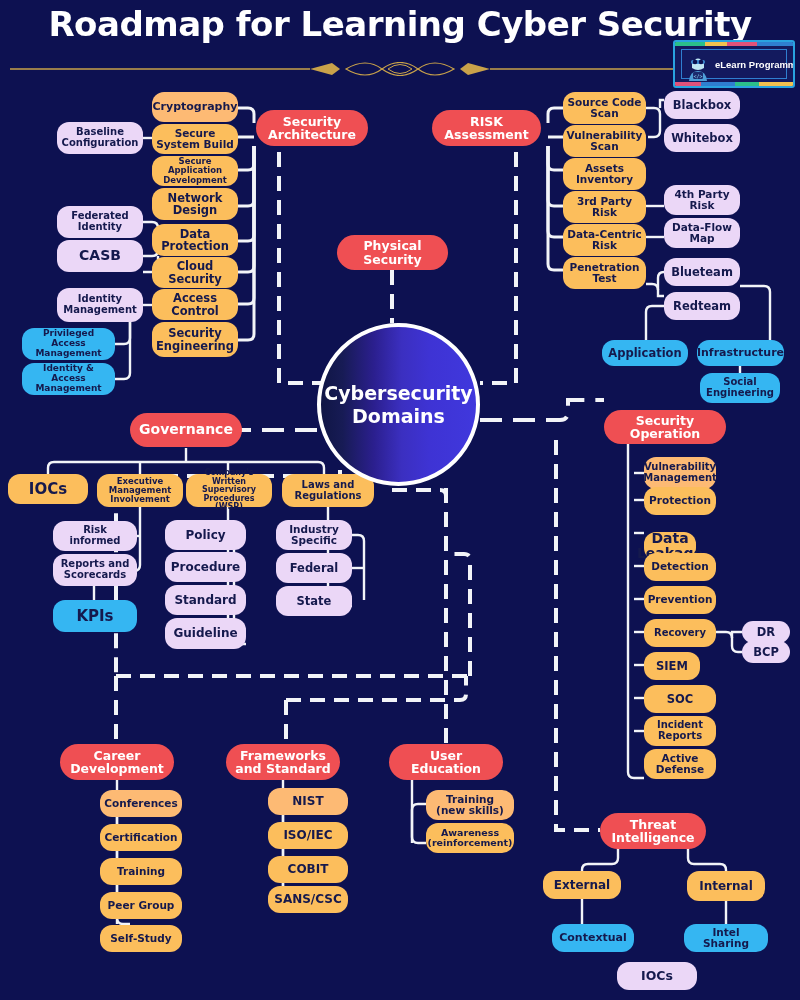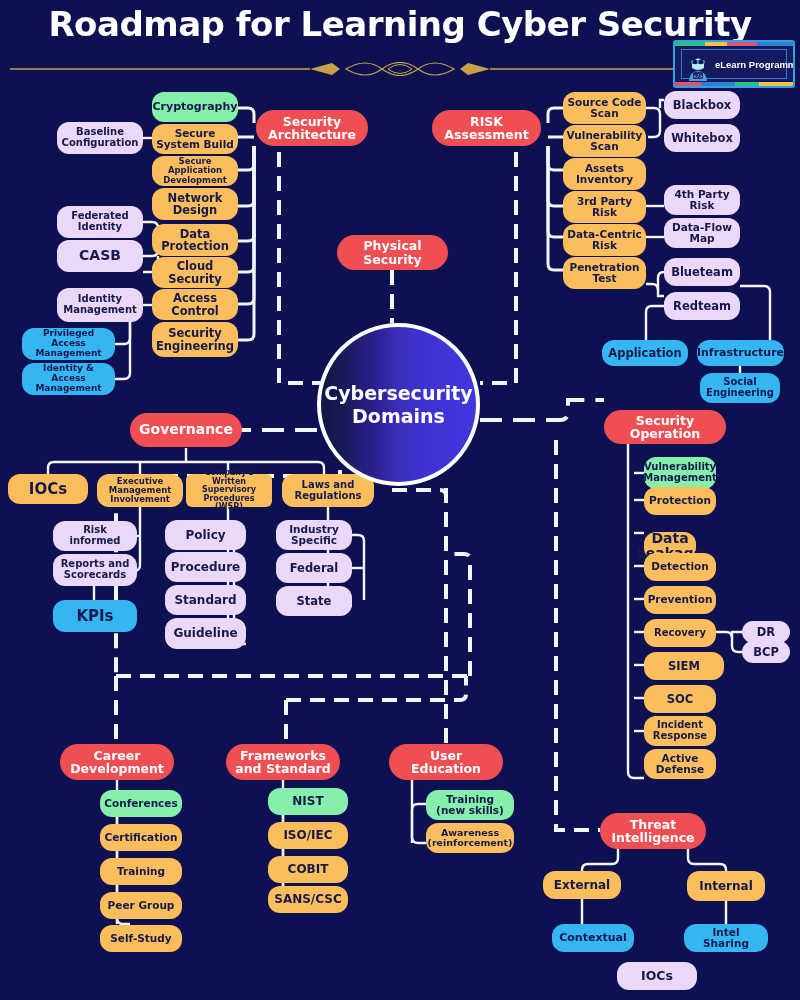--- a/index.html
+++ b/index.html
@@ -57,7 +57,7 @@
   }
   .red{background:#ef4f53;color:#ffffff;border-radius:22px;}
   .orange{background:#fcbe5c;}
-  .orange-d{background:#86efac;}
+  .orange-d{background:#fdba74;}
   .lav{background:#ebd7f7;}
   .blue{background:#35b6f2;}
 

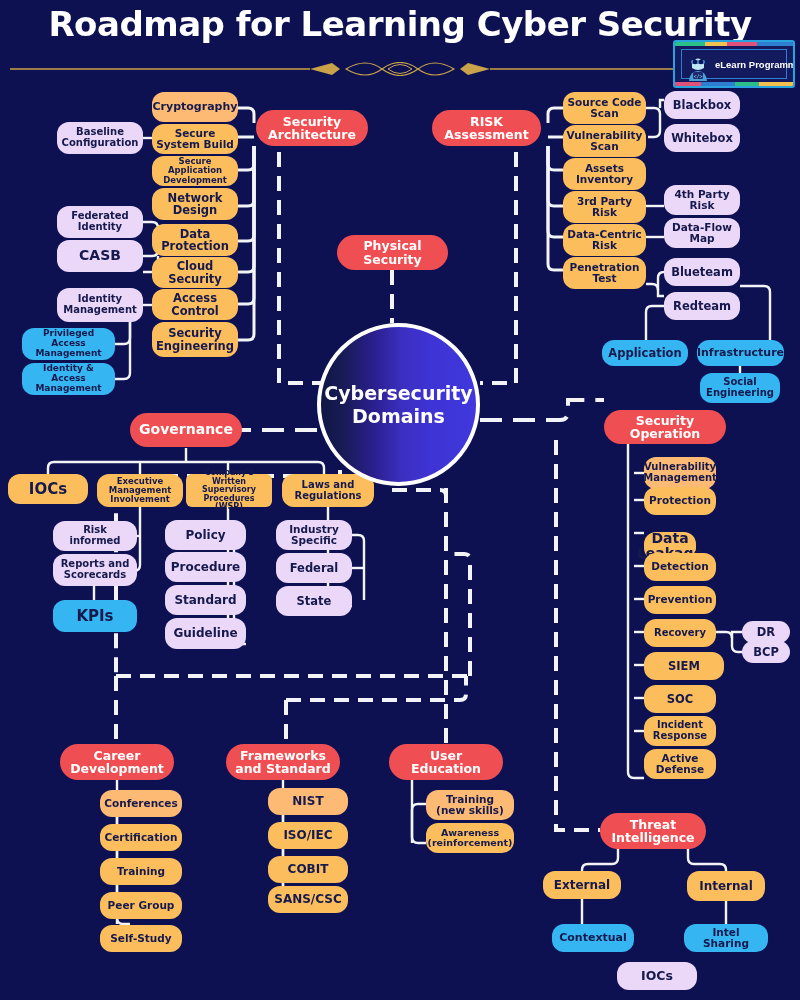--- a/index.html
+++ b/index.html
@@ -269,7 +269,7 @@
 
   <div class="node orange" style="left:8px;top:474px;width:80px;height:30px;font-size:15px;">IOCs</div>
   <div class="node orange" style="left:97px;top:474px;width:86px;height:33px;font-size:8.5px;">Executive Management Involvement</div>
-  <div class="node orange" style="left:186px;top:474px;width:86px;height:33px;font-size:8px;border-radius:6px;">Company's Written Supervisory Procedures (WSP)</div>
+  <div class="node orange" style="left:186px;top:474px;width:86px;height:33px;font-size:8px;">Company's Written Supervisory Procedures (WSP)</div>
   <div class="node orange" style="left:282px;top:474px;width:92px;height:33px;font-size:10px;">Laws and Regulations</div>
 
   <div class="node lav" style="left:53px;top:521px;width:84px;height:30px;font-size:10px;">Risk informed</div>

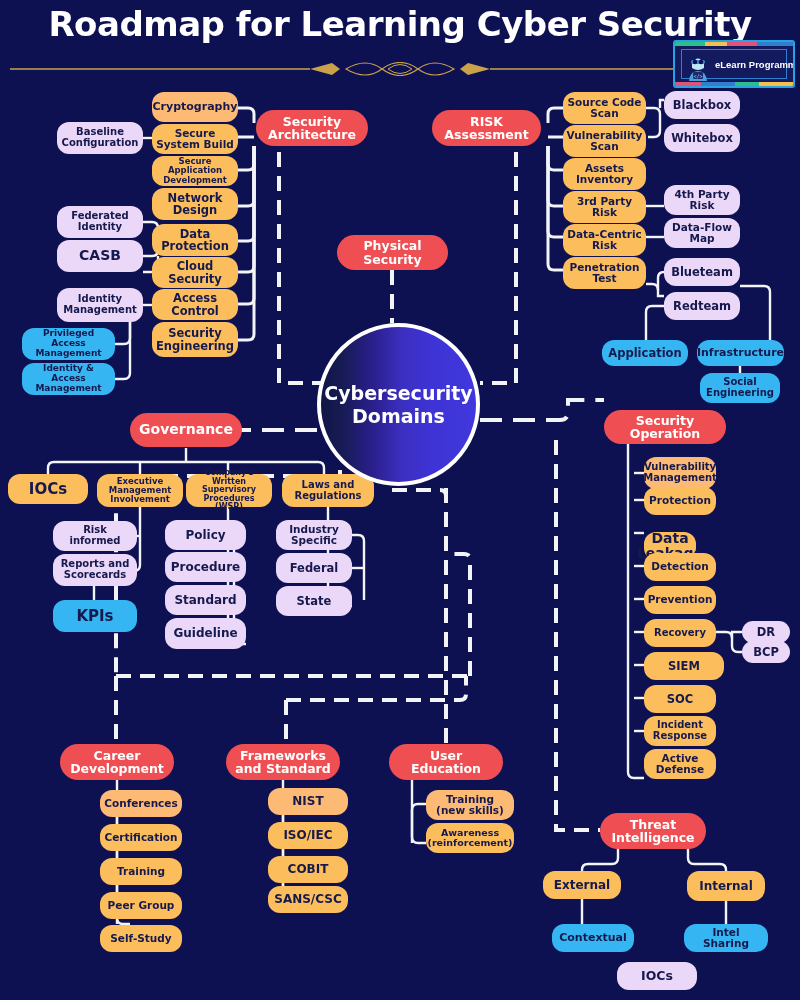--- a/index.html
+++ b/index.html
@@ -293,7 +293,7 @@
   <div class="node orange" style="left:644px;top:553px;width:72px;height:28px;font-size:10.5px;">Detection</div>
   <div class="node orange" style="left:644px;top:586px;width:72px;height:28px;font-size:10.5px;">Prevention</div>
   <div class="node orange" style="left:644px;top:619px;width:72px;height:28px;font-size:10px;">Recovery</div>
-  <div class="node orange" style="left:644px;top:652px;width:80px;height:28px;font-size:11.5px;">SIEM</div>
+  <div class="node orange" style="left:644px;top:652px;width:56px;height:28px;font-size:11.5px;">SIEM</div>
   <div class="node orange" style="left:644px;top:685px;width:72px;height:28px;font-size:11.5px;">SOC</div>
   <div class="node orange" style="left:644px;top:716px;width:72px;height:30px;font-size:10px;">Incident Response</div>
   <div class="node orange" style="left:644px;top:749px;width:72px;height:30px;font-size:10.5px;">Active Defense</div>

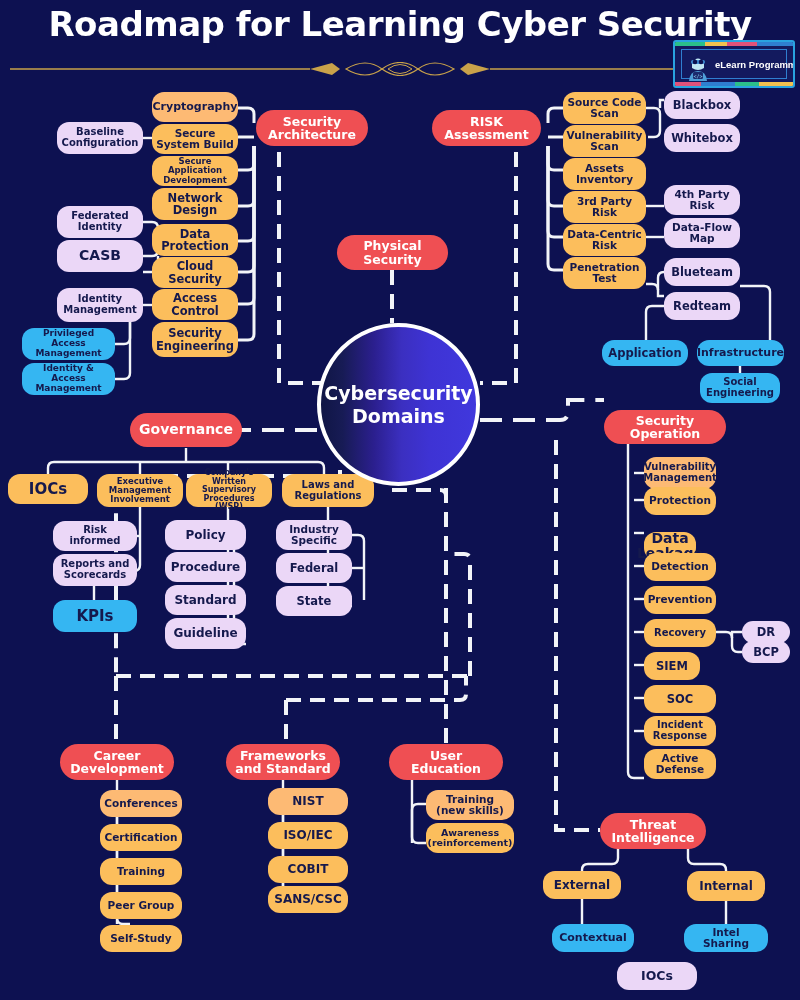--- a/index.html
+++ b/index.html
@@ -295,7 +295,7 @@
   <div class="node orange" style="left:644px;top:619px;width:72px;height:28px;font-size:10px;">Recovery</div>
   <div class="node orange" style="left:644px;top:652px;width:56px;height:28px;font-size:11.5px;">SIEM</div>
   <div class="node orange" style="left:644px;top:685px;width:72px;height:28px;font-size:11.5px;">SOC</div>
-  <div class="node orange" style="left:644px;top:716px;width:72px;height:30px;font-size:10px;">Incident Response</div>
+  <div class="node orange" style="left:644px;top:716px;width:72px;height:30px;font-size:10px;">Incident Reports</div>
   <div class="node orange" style="left:644px;top:749px;width:72px;height:30px;font-size:10.5px;">Active Defense</div>
 
   <div class="node lav" style="left:742px;top:621px;width:48px;height:22px;font-size:11.5px;border-radius:11px;">DR</div>

